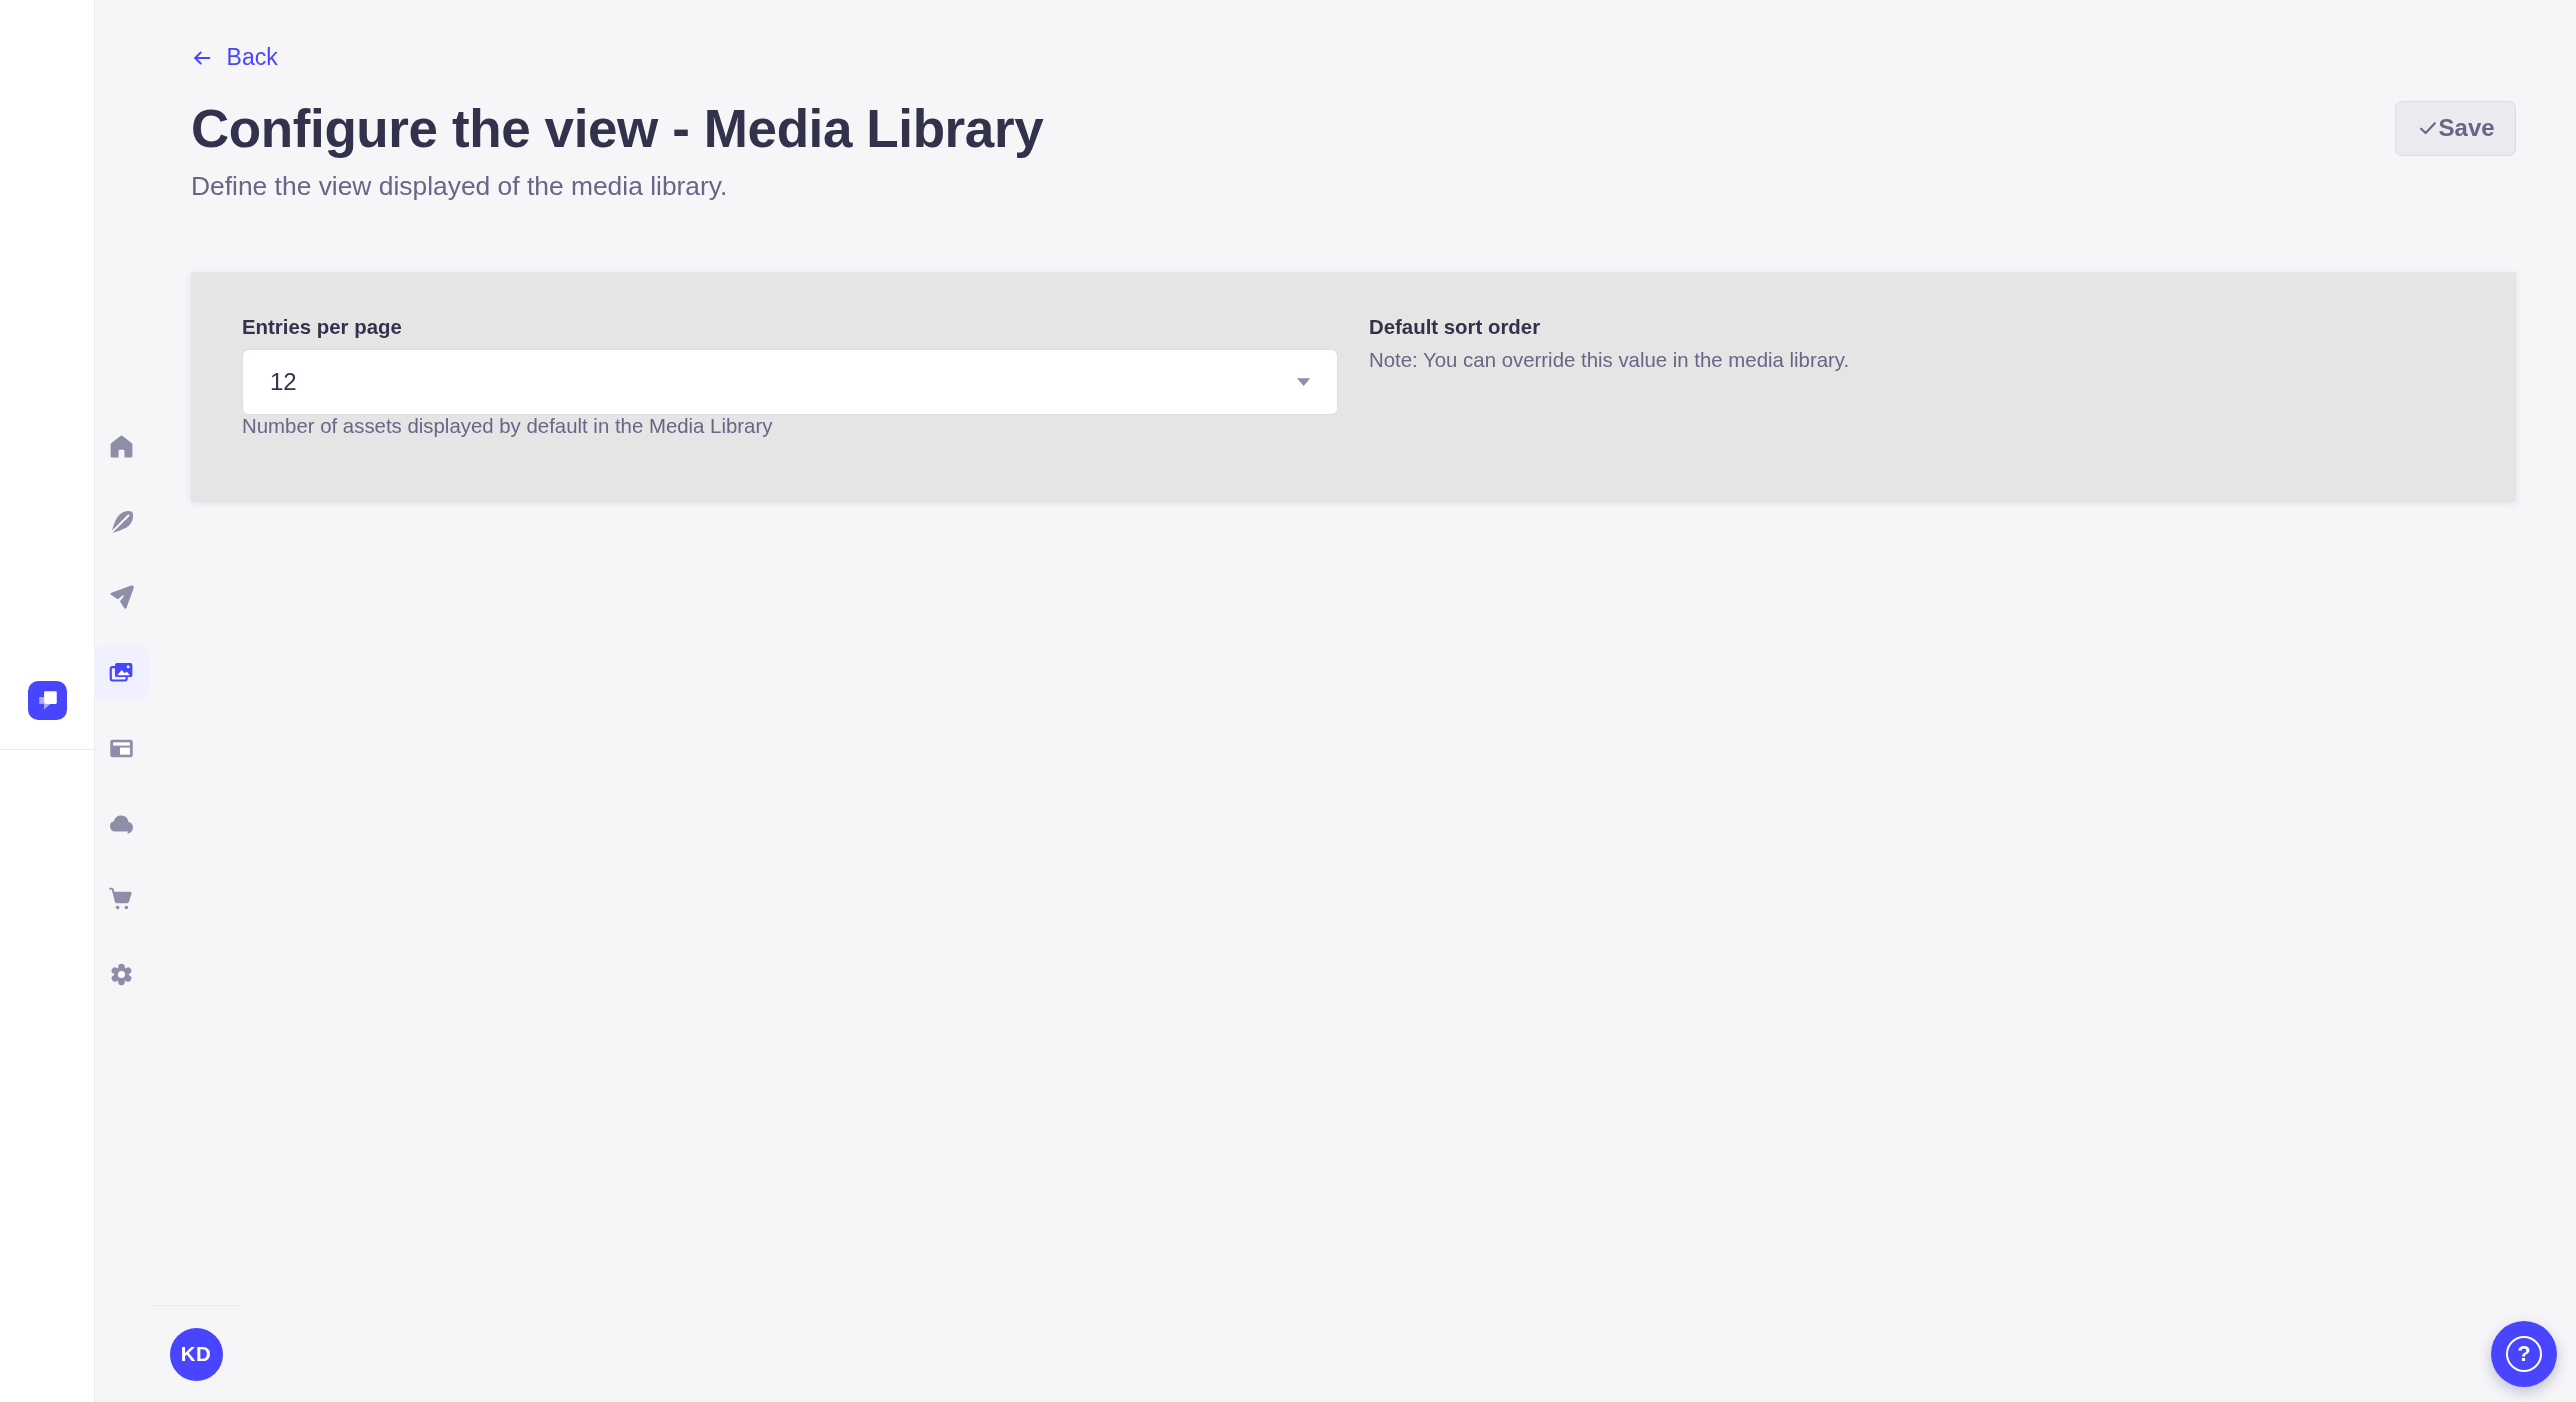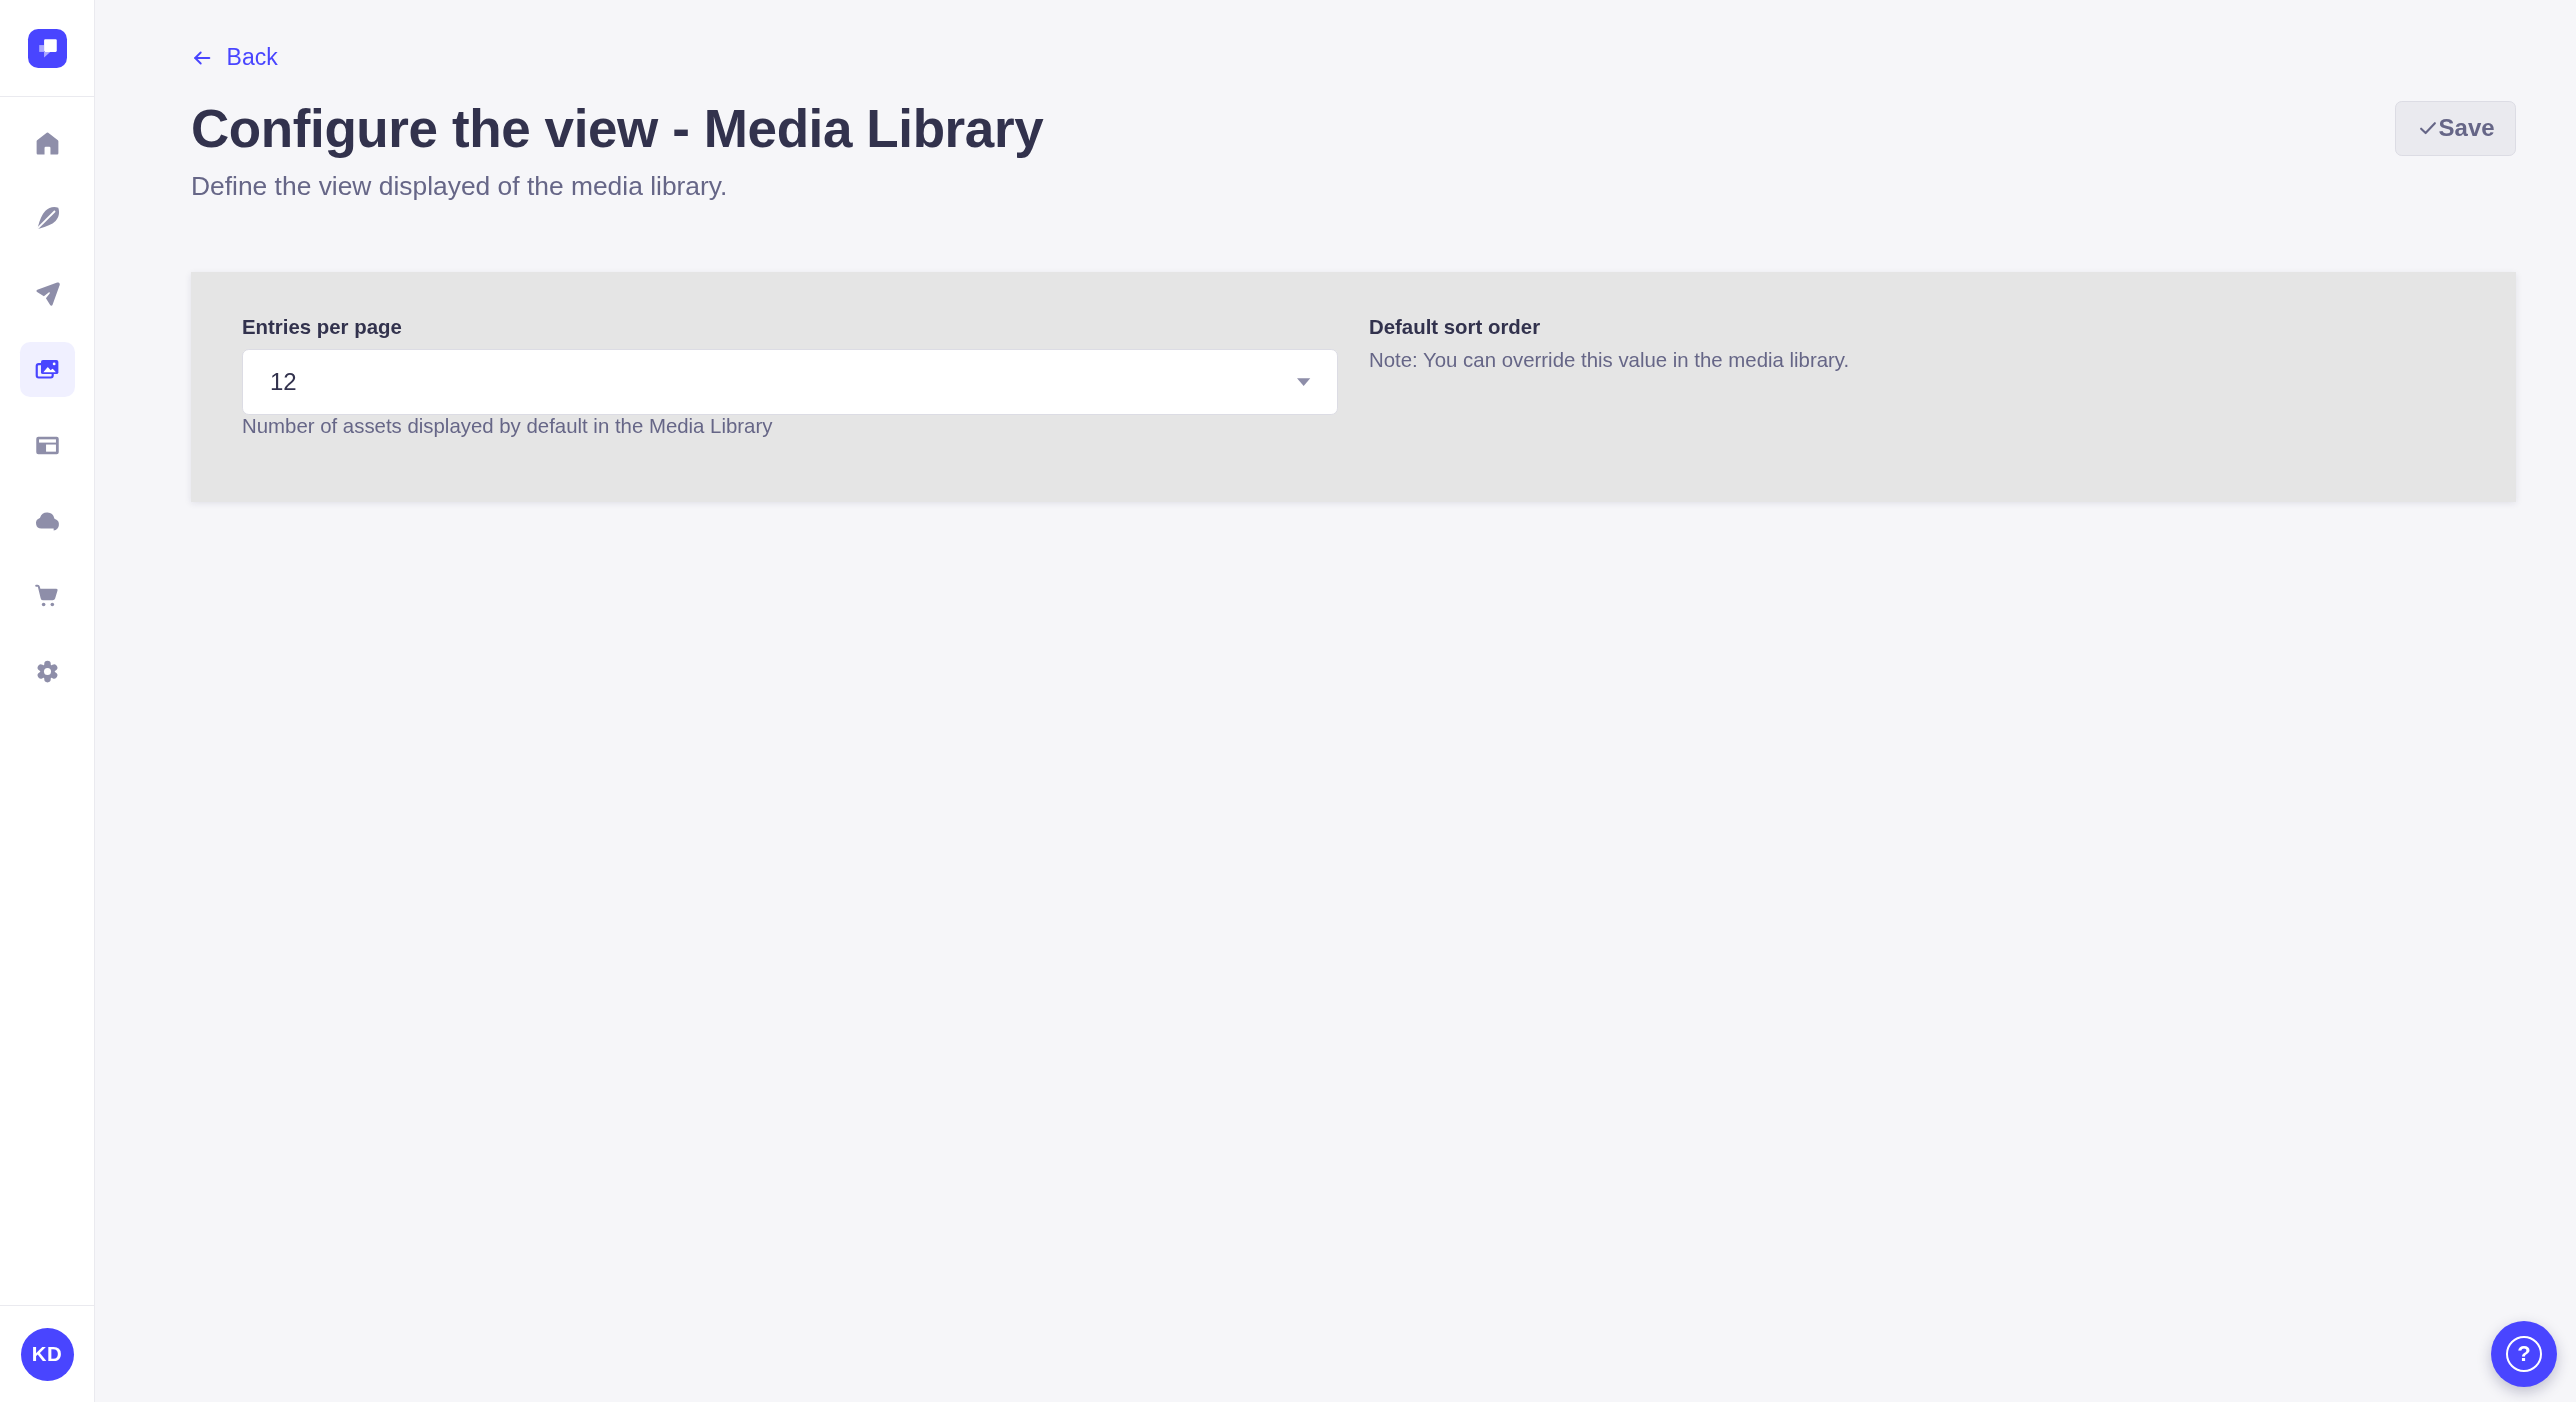--- a/index.html
+++ b/index.html
@@ -20,7 +20,7 @@
     width: 95px;
     background: #FFFFFF;
     border-right: 1.7px solid #EAEAEF;
-    display: flex; flex-direction: column; align-items: center;
+    display: flex; align-items: center;
     z-index: 10;
   }
   .logo-box {

